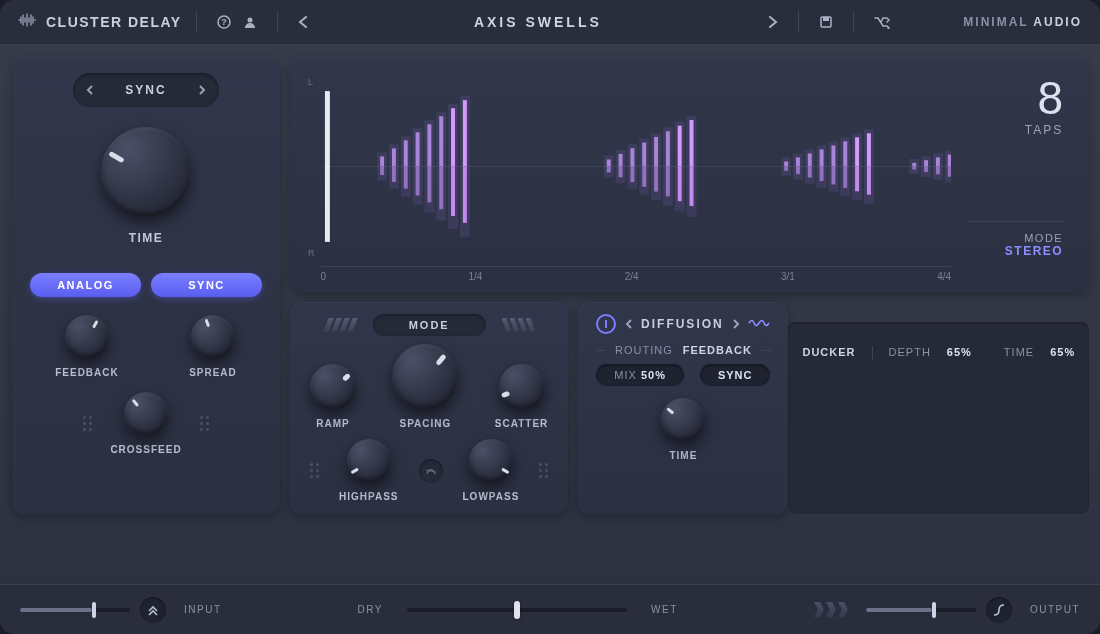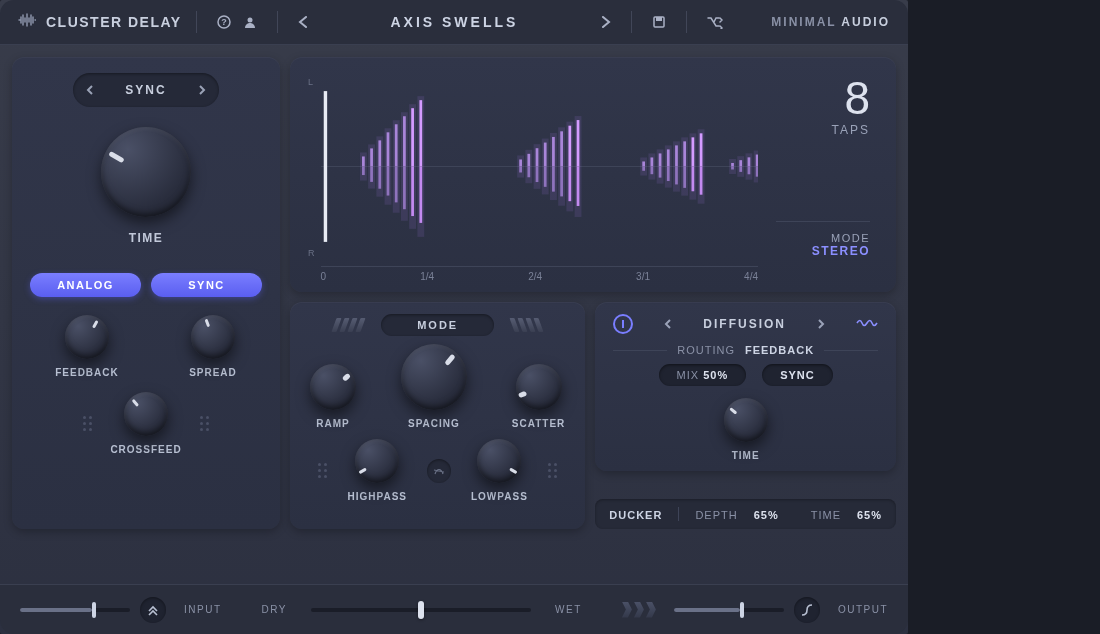--- a/index.html
+++ b/index.html
@@ -5,7 +5,7 @@
 * { margin: 0; padding: 0; box-sizing: border-box; font-family: -apple-system, BlinkMacSystemFont, "Segoe UI", Arial, sans-serif; }
 body { background: #1a1d26; width: 1100px; height: 634px; overflow: hidden; color: #9ba3b8; user-select: none; }
 
-.plugin { width: 908px; height: 634px; background: linear-gradient(180deg, #383c4a 0%, #2c3040 100%); border-radius: 2px; position: relative; }
+.plugin { width: 1100px; height: 634px; background: linear-gradient(180deg, #383c4a 0%, #2c3040 100%); border-radius: 18px; position: relative; }
 
 
 .topbar { height: 45px; display: flex; align-items: center; padding: 0 18px; background: #2a2e3c; border-radius: 14px 14px 0 0; border-bottom: 1px solid #3a3f50; }

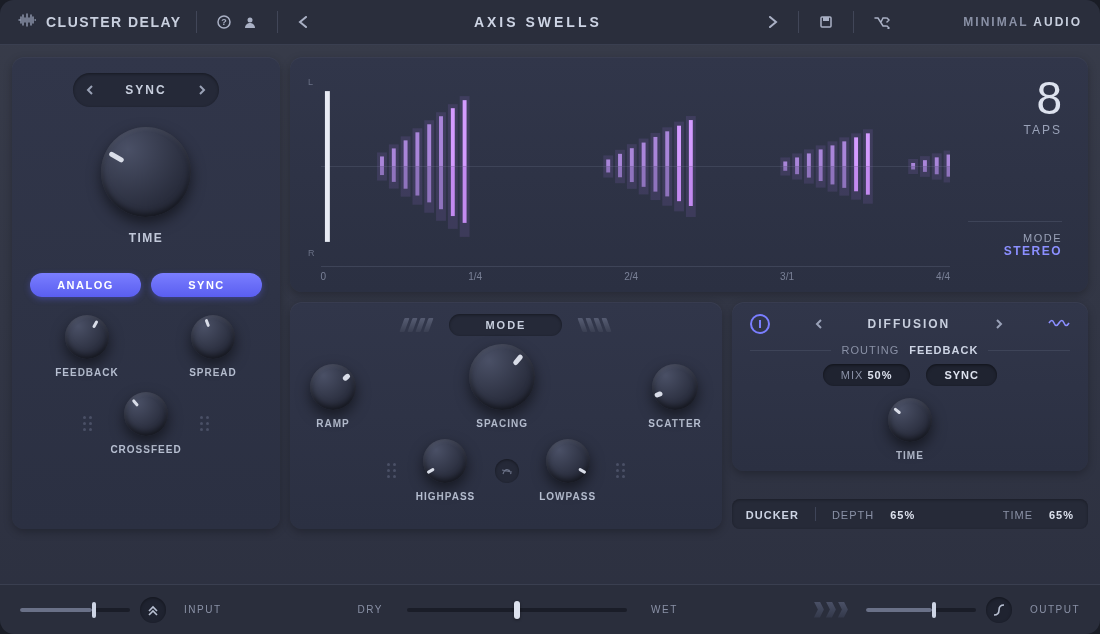--- a/index.html
+++ b/index.html
@@ -445,7 +445,7 @@
         </div>
       </div>
 
-      <div style="display:flex; flex-direction:column; gap:8px; flex:1;">
+      <div style="display:flex; flex-direction:row; flex:1;">
         <div class="panel diff-panel">
           <div class="diff-head">
             <div class="power">

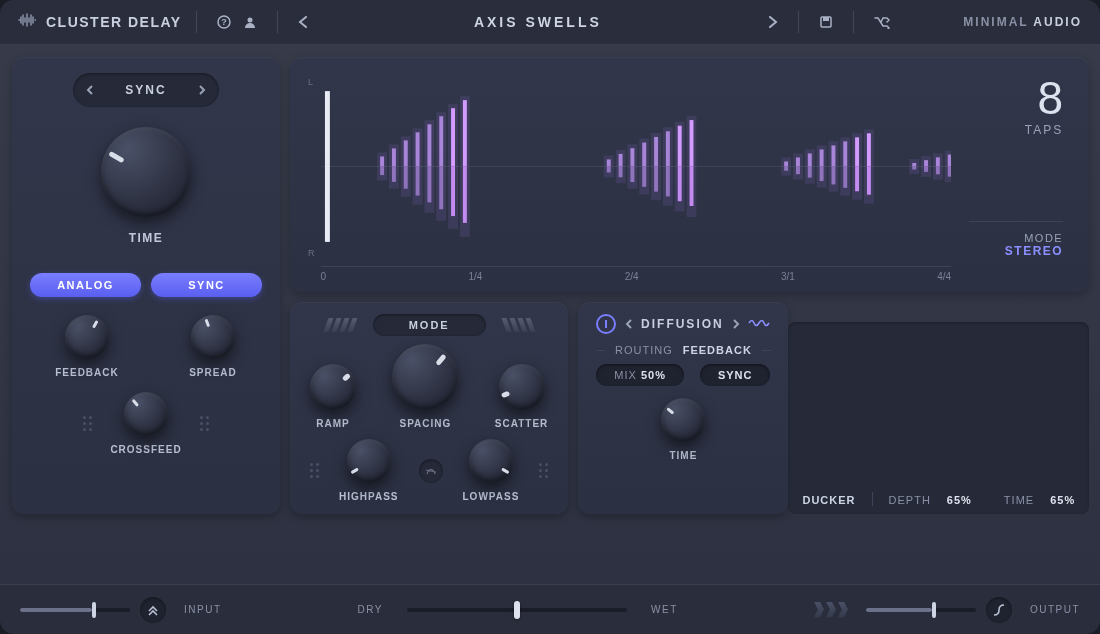--- a/index.html
+++ b/index.html
@@ -95,7 +95,7 @@
 
 .size-mod-row { display: flex; justify-content: space-around; margin-top: 12px; }
 
-.ducker-row { display: flex; align-items: flex-end; background: #262a38; border-radius: 8px; padding: 8px 14px; margin-top: 20px; gap: 16px; font-size: 11px; letter-spacing: 1px; box-shadow: inset 0 1px 3px rgba(0,0,0,0.3); }
+.ducker-row { display: flex; align-items: flex-start; background: #262a38; border-radius: 8px; padding: 24px 14px; margin-top: 20px; gap: 16px; font-size: 11px; letter-spacing: 1px; box-shadow: inset 0 1px 3px rgba(0,0,0,0.3); }
 .ducker-row .db { color: #cdd4e4; font-weight: 600; }
 .ducker-row .dsep { width: 1px; height: 14px; background: #3e4458; }
 .ducker-row .dk { color: #8a91a6; }

